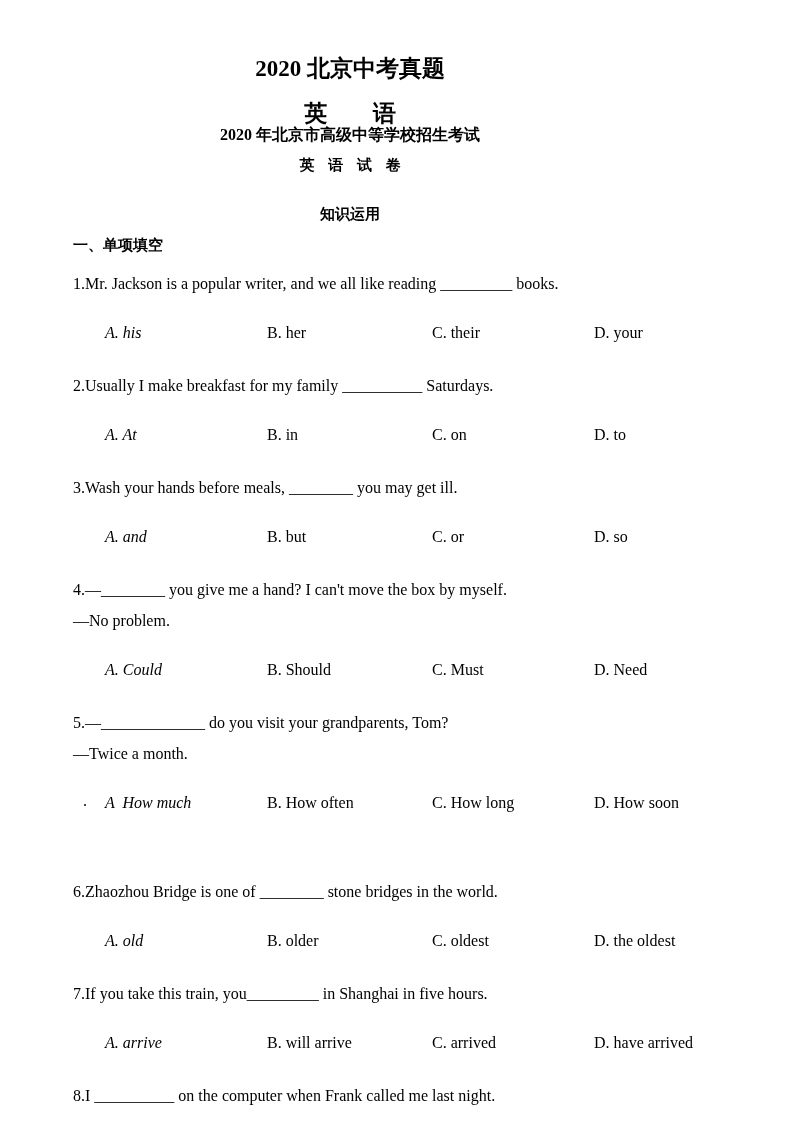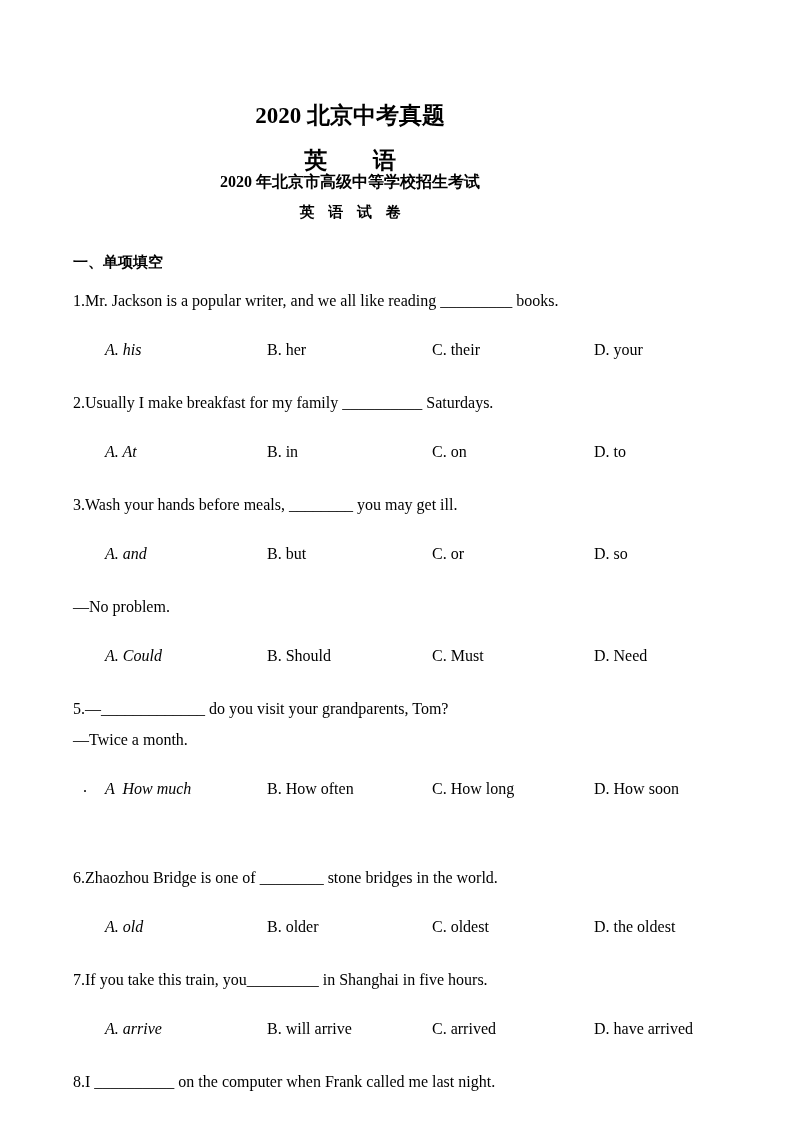--- a/index.html
+++ b/index.html
@@ -15,7 +15,7 @@
     color: #000000;
     font-family: "Liberation Serif", serif;
     box-sizing: border-box;
-    padding-top: 103px;
+    padding-top: 56px;
     overflow: hidden;
   }
   .heading {

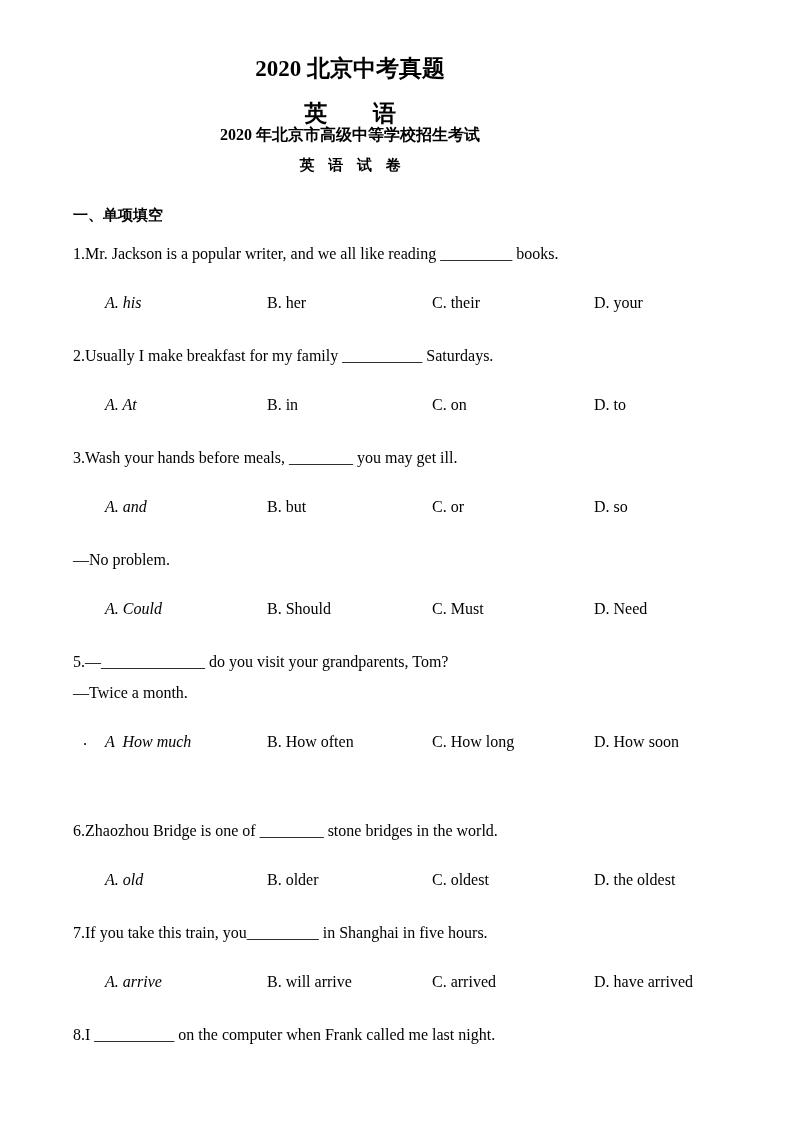--- a/index.html
+++ b/index.html
@@ -99,6 +99,7 @@
   <h2 class="heading subject-title">英 语</h2>
   <h3 class="heading exam-name">2020 年北京市高级中等学校招生考试</h3>
   <h3 class="heading paper-title">英 语 试 卷</h3>
+  <h3 class="heading section-title">知识运用</h3>
   <div class="part-heading">一、单项填空</div>
 
   <div class="content">

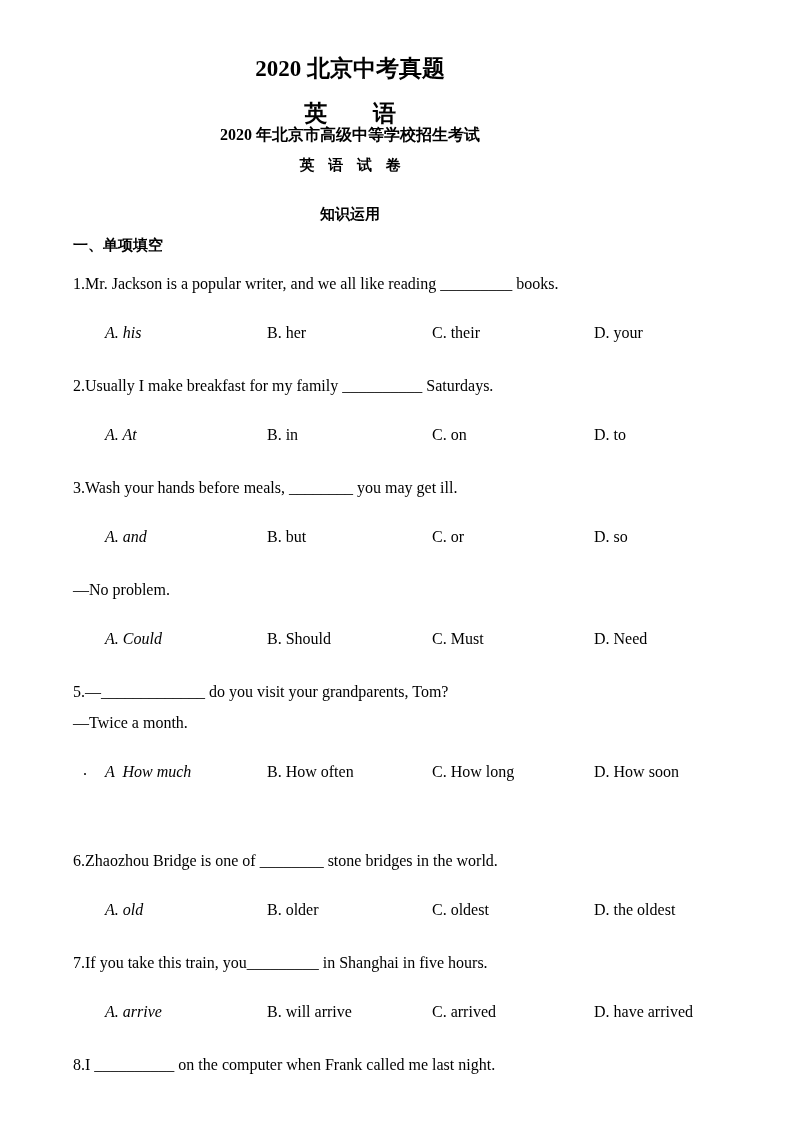--- a/index.html
+++ b/index.html
@@ -126,6 +126,7 @@
     </div>
 
     <div class="question">
+      <p class="q-line">4.—________ you give me a hand? I can't move the box by myself.</p>
       <p class="q-line">—No problem.</p>
       <div class="q-opts">
         <span class="opt opt-a">A. Could</span><span class="opt opt-b">B. Should</span><span class="opt opt-c">C. Must</span><span class="opt opt-d">D. Need</span>

